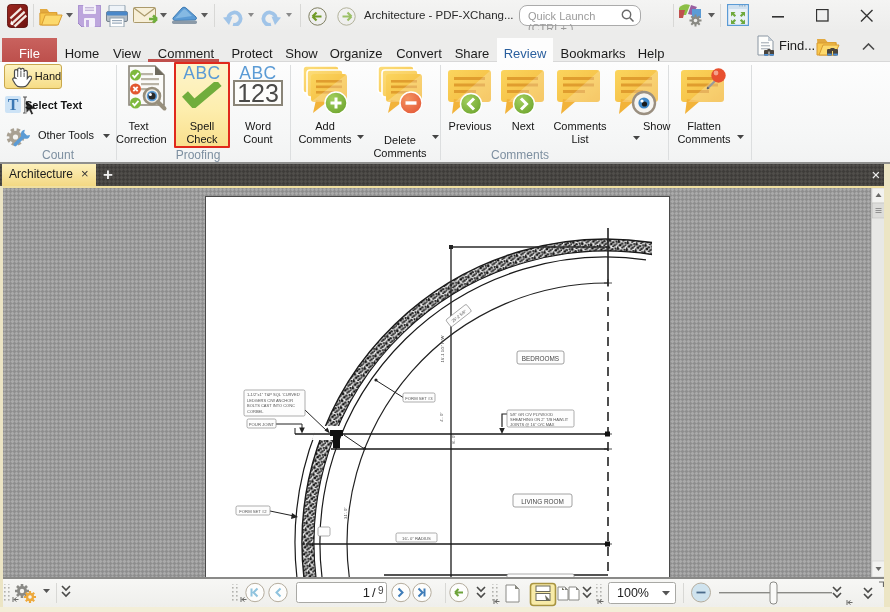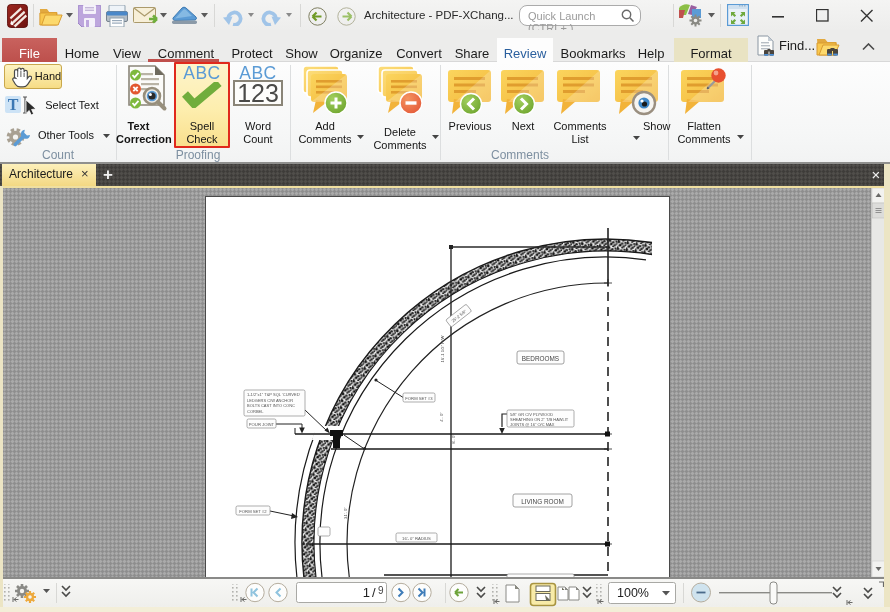--- a/index.html
+++ b/index.html
@@ -193,7 +193,6 @@
   <div class="mtab" id="revtab" style="left:497px;width:56px;">Review</div>
   <div class="mtab" style="left:555px;width:76px;">Bookmarks</div>
   <div class="mtab" style="left:631px;width:40px;">Help</div>
-  <div class="mtab" id="fmttab" style="left:674px;width:74px;">Format</div>
   <div class="abs" style="left:148px;top:29px;width:71px;height:3px;background:#c0504d;"></div>
   <svg class="abs" style="left:756px;top:5px;" width="20" height="22">
     <path d="M2,1 h10 l5,5 v14 h-15 z" fill="#fdfdfb" stroke="#8a96a2"></path>

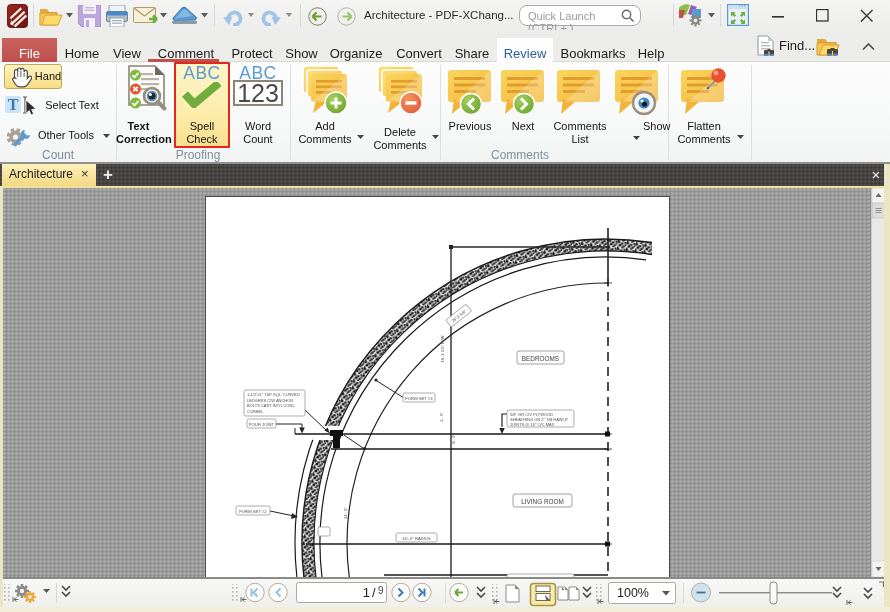--- a/index.html
+++ b/index.html
@@ -299,7 +299,7 @@
     <path d="M18,2 h4 m-2,0 v16 m-2,0 h4" stroke="#555" stroke-width="1.2" fill="none"></path>
     <path d="M21,5 l0,13.5 l3.2,-3 l2,4.5 l2.4,-1.2 l-2,-4.3 l4.4,-0.6 z" fill="#2b2b2b" stroke="#fff" stroke-width="0.8"></path>
   </svg>
-  <div class="rbtn-label" style="left:39px;top:37px;width:66px;text-align:center;">Select Text</div>
+  <div class="rbtn-label" style="left:25px;top:37px;width:66px;text-align:left;font-weight:bold;">Select Text</div>
   <svg class="abs" style="left:4px;top:63px;" width="30" height="28">
     <circle cx="11.5" cy="12" r="7.2" fill="none" stroke="#a8a092" stroke-width="3.4" stroke-dasharray="3.4,2.4"></circle>
     <circle cx="11.5" cy="12" r="6.2" fill="#a8a092"></circle>

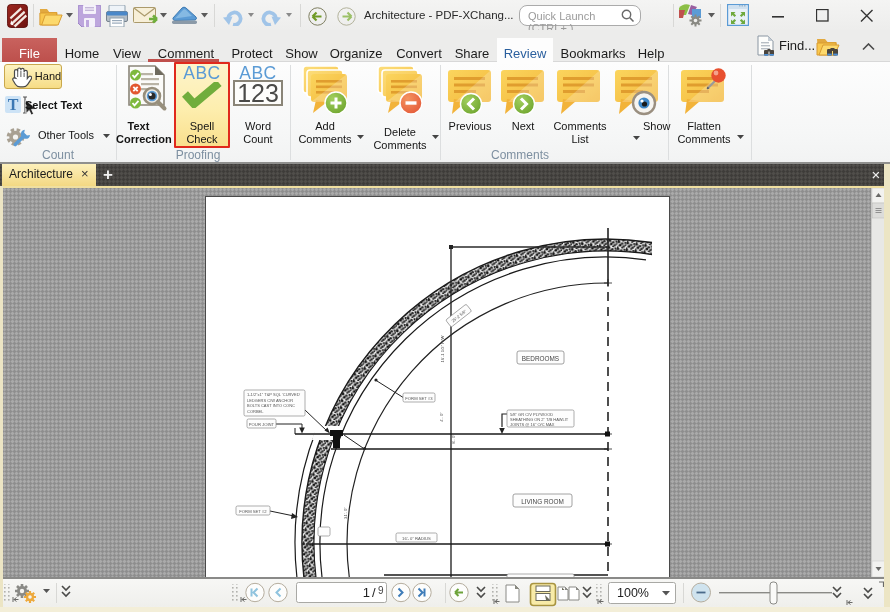--- a/index.html
+++ b/index.html
@@ -337,7 +337,7 @@
       <path d="M30,37 l6.5,6.5" stroke="#978f7c" stroke-width="4" stroke-linecap="round"></path>
       </g>
   </svg>
-  <div class="rbtn-label" style="left:116px;top:58px;width:45px;font-weight:bold;">Text<br>Correction</div>
+  <div class="rbtn-label" style="left:116px;top:58px;width:45px;">Text<br>Correction</div>
   <div class="abs" style="left:174px;top:0px;width:56px;height:86px;background:linear-gradient(#fdf4cb,#fdeeae 55%,#f9df8d);border:2px solid #e0291c;border-radius:1px;"></div>
   <div class="abs" style="left:176px;top:1px;width:52px;height:18px;font-size:17.5px;color:#5b9bd5;text-align:center;letter-spacing:0.5px;">ABC</div>
   <svg class="abs" style="left:182px;top:20px;" width="40" height="26">

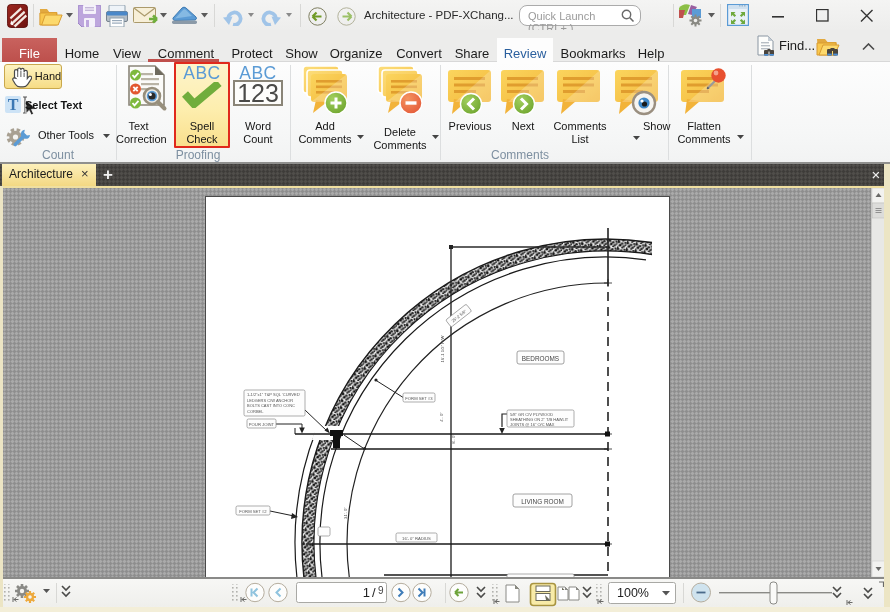--- a/index.html
+++ b/index.html
@@ -362,7 +362,7 @@
     <circle cx="35" cy="37" r="11" fill="url(#red)" stroke="#fff" stroke-width="1.4"></circle>
     <path d="M29.5,37 h11" stroke="#fff" stroke-width="3.4"></path>
   </svg>
-  <div class="rbtn-label" style="left:370px;top:64px;width:60px;">Delete<br>Comments</div>
+  <div class="rbtn-label" style="left:370px;top:72px;width:60px;">Delete<br>Comments</div>
   <svg class="abs" style="left:432px;top:73px;" width="8" height="5">
       <path d="M0,0 h7 l-3.5,4 z" fill="#444"></path>
     </svg>

